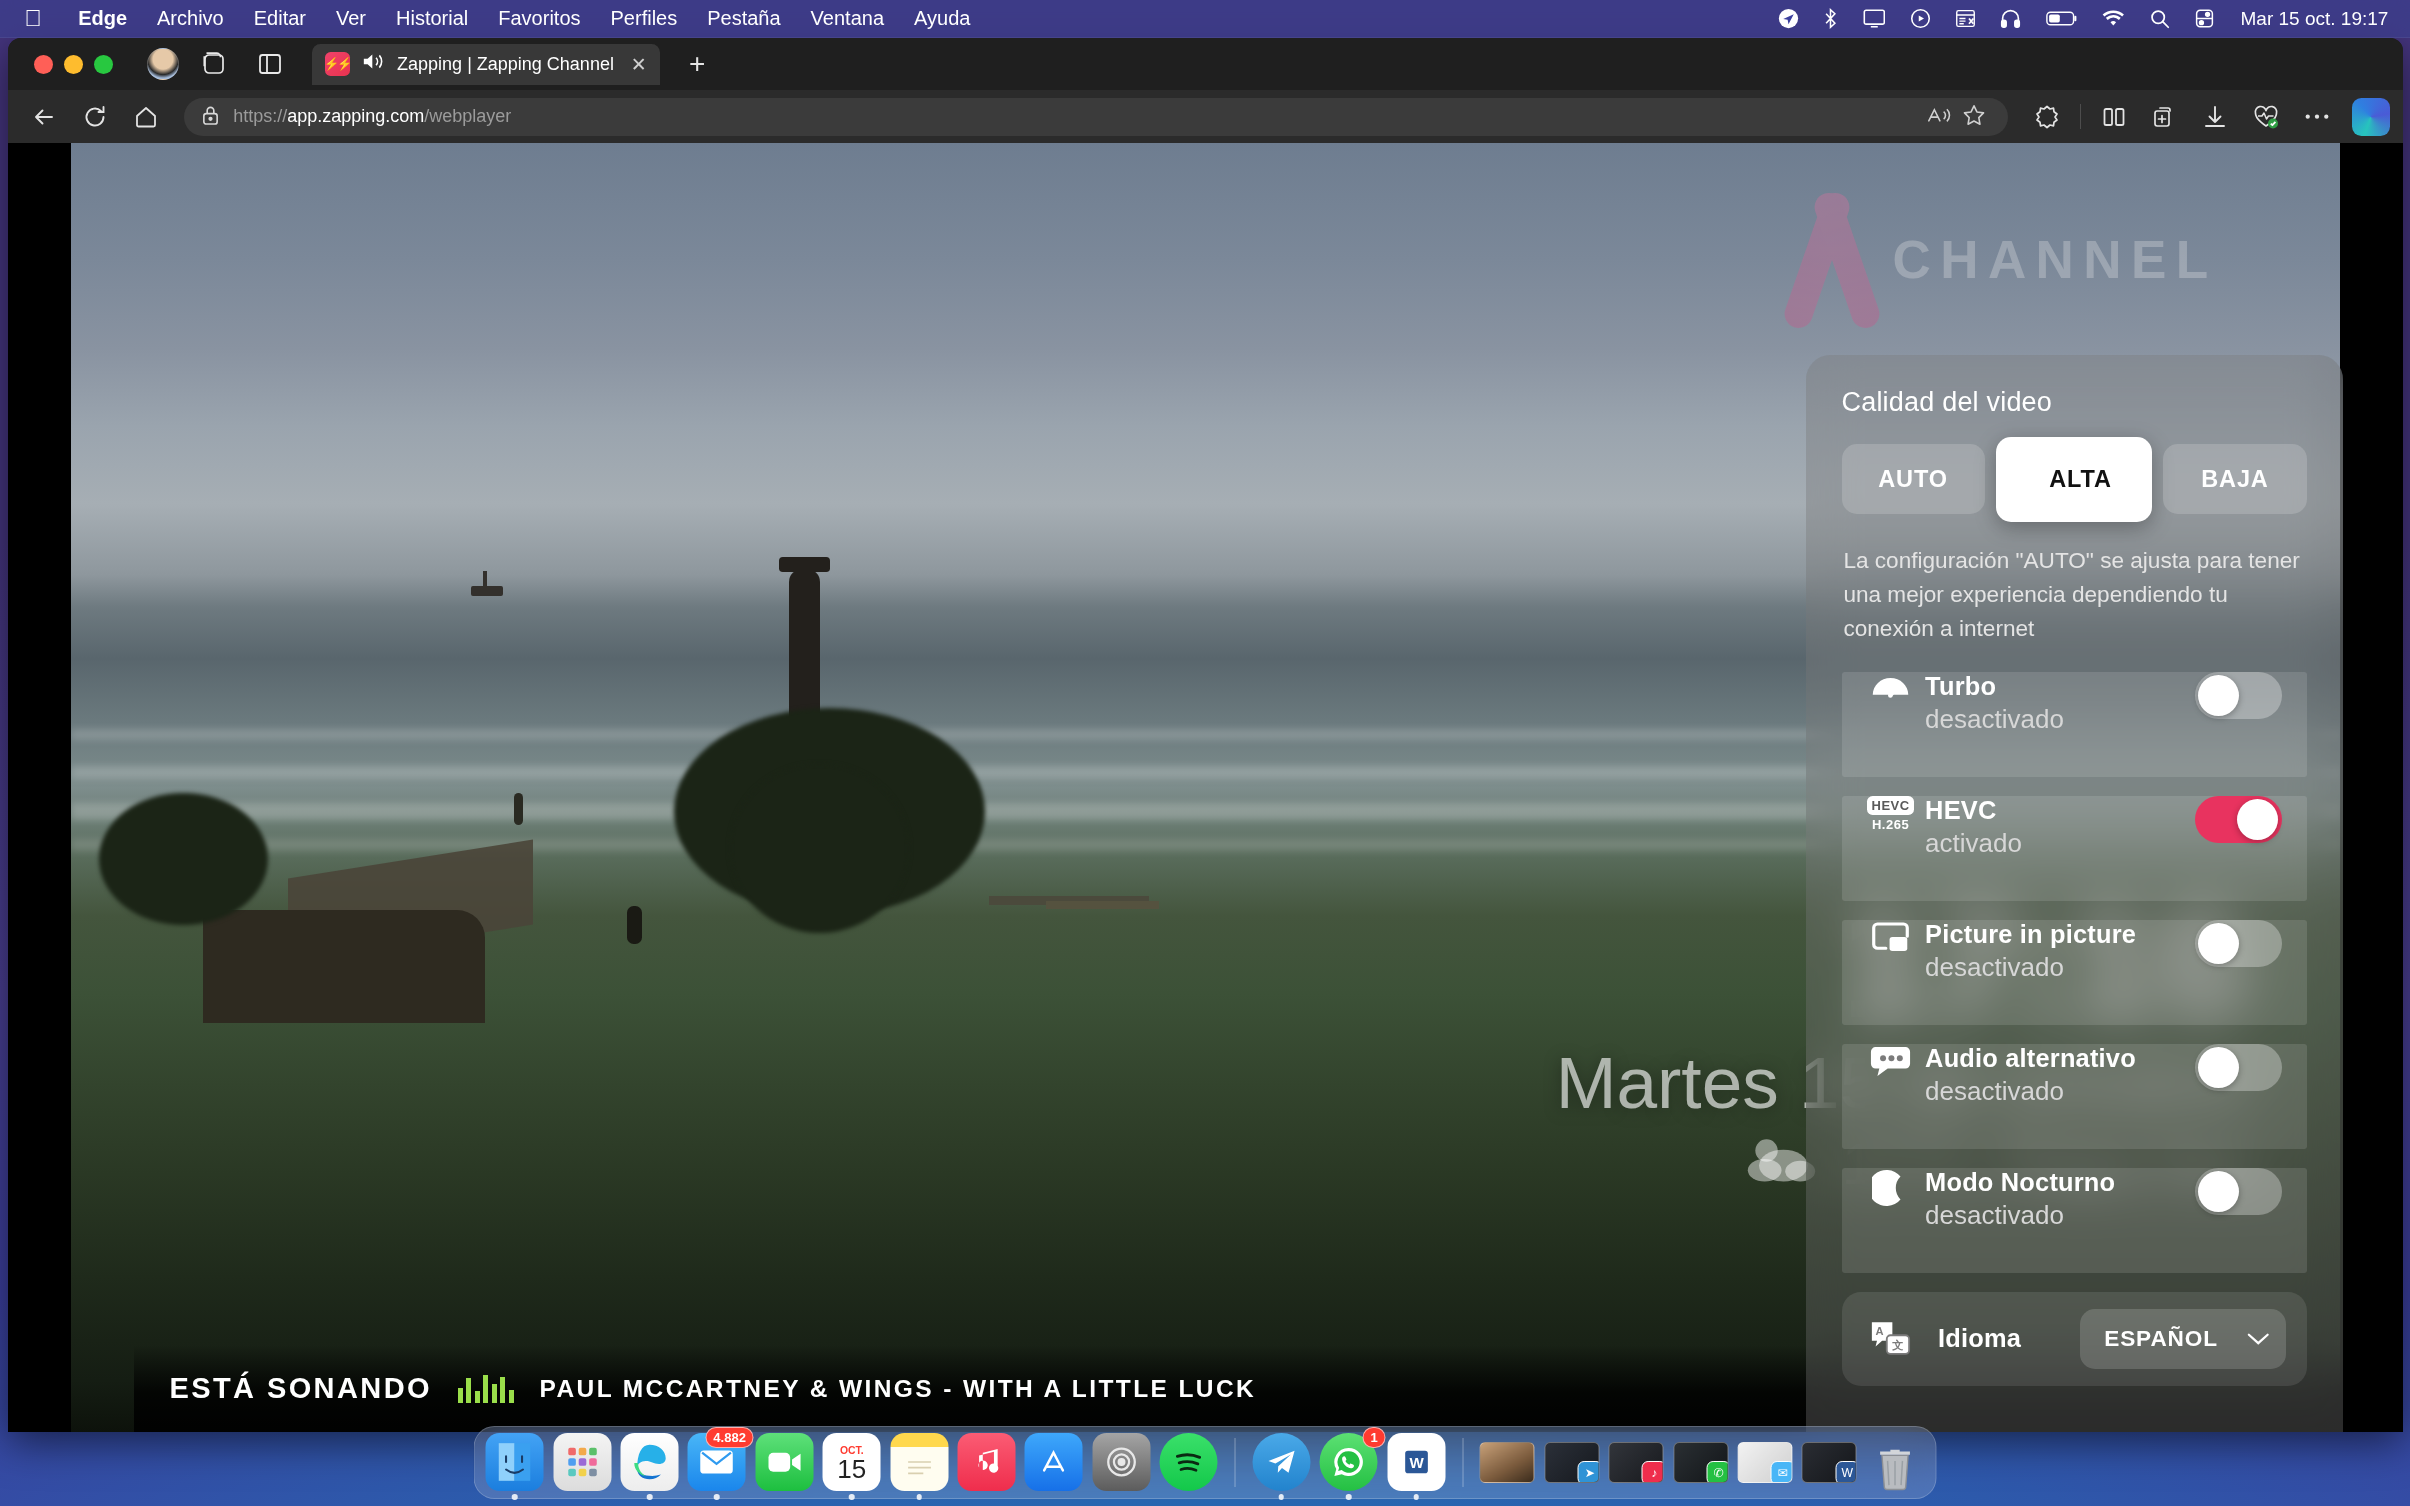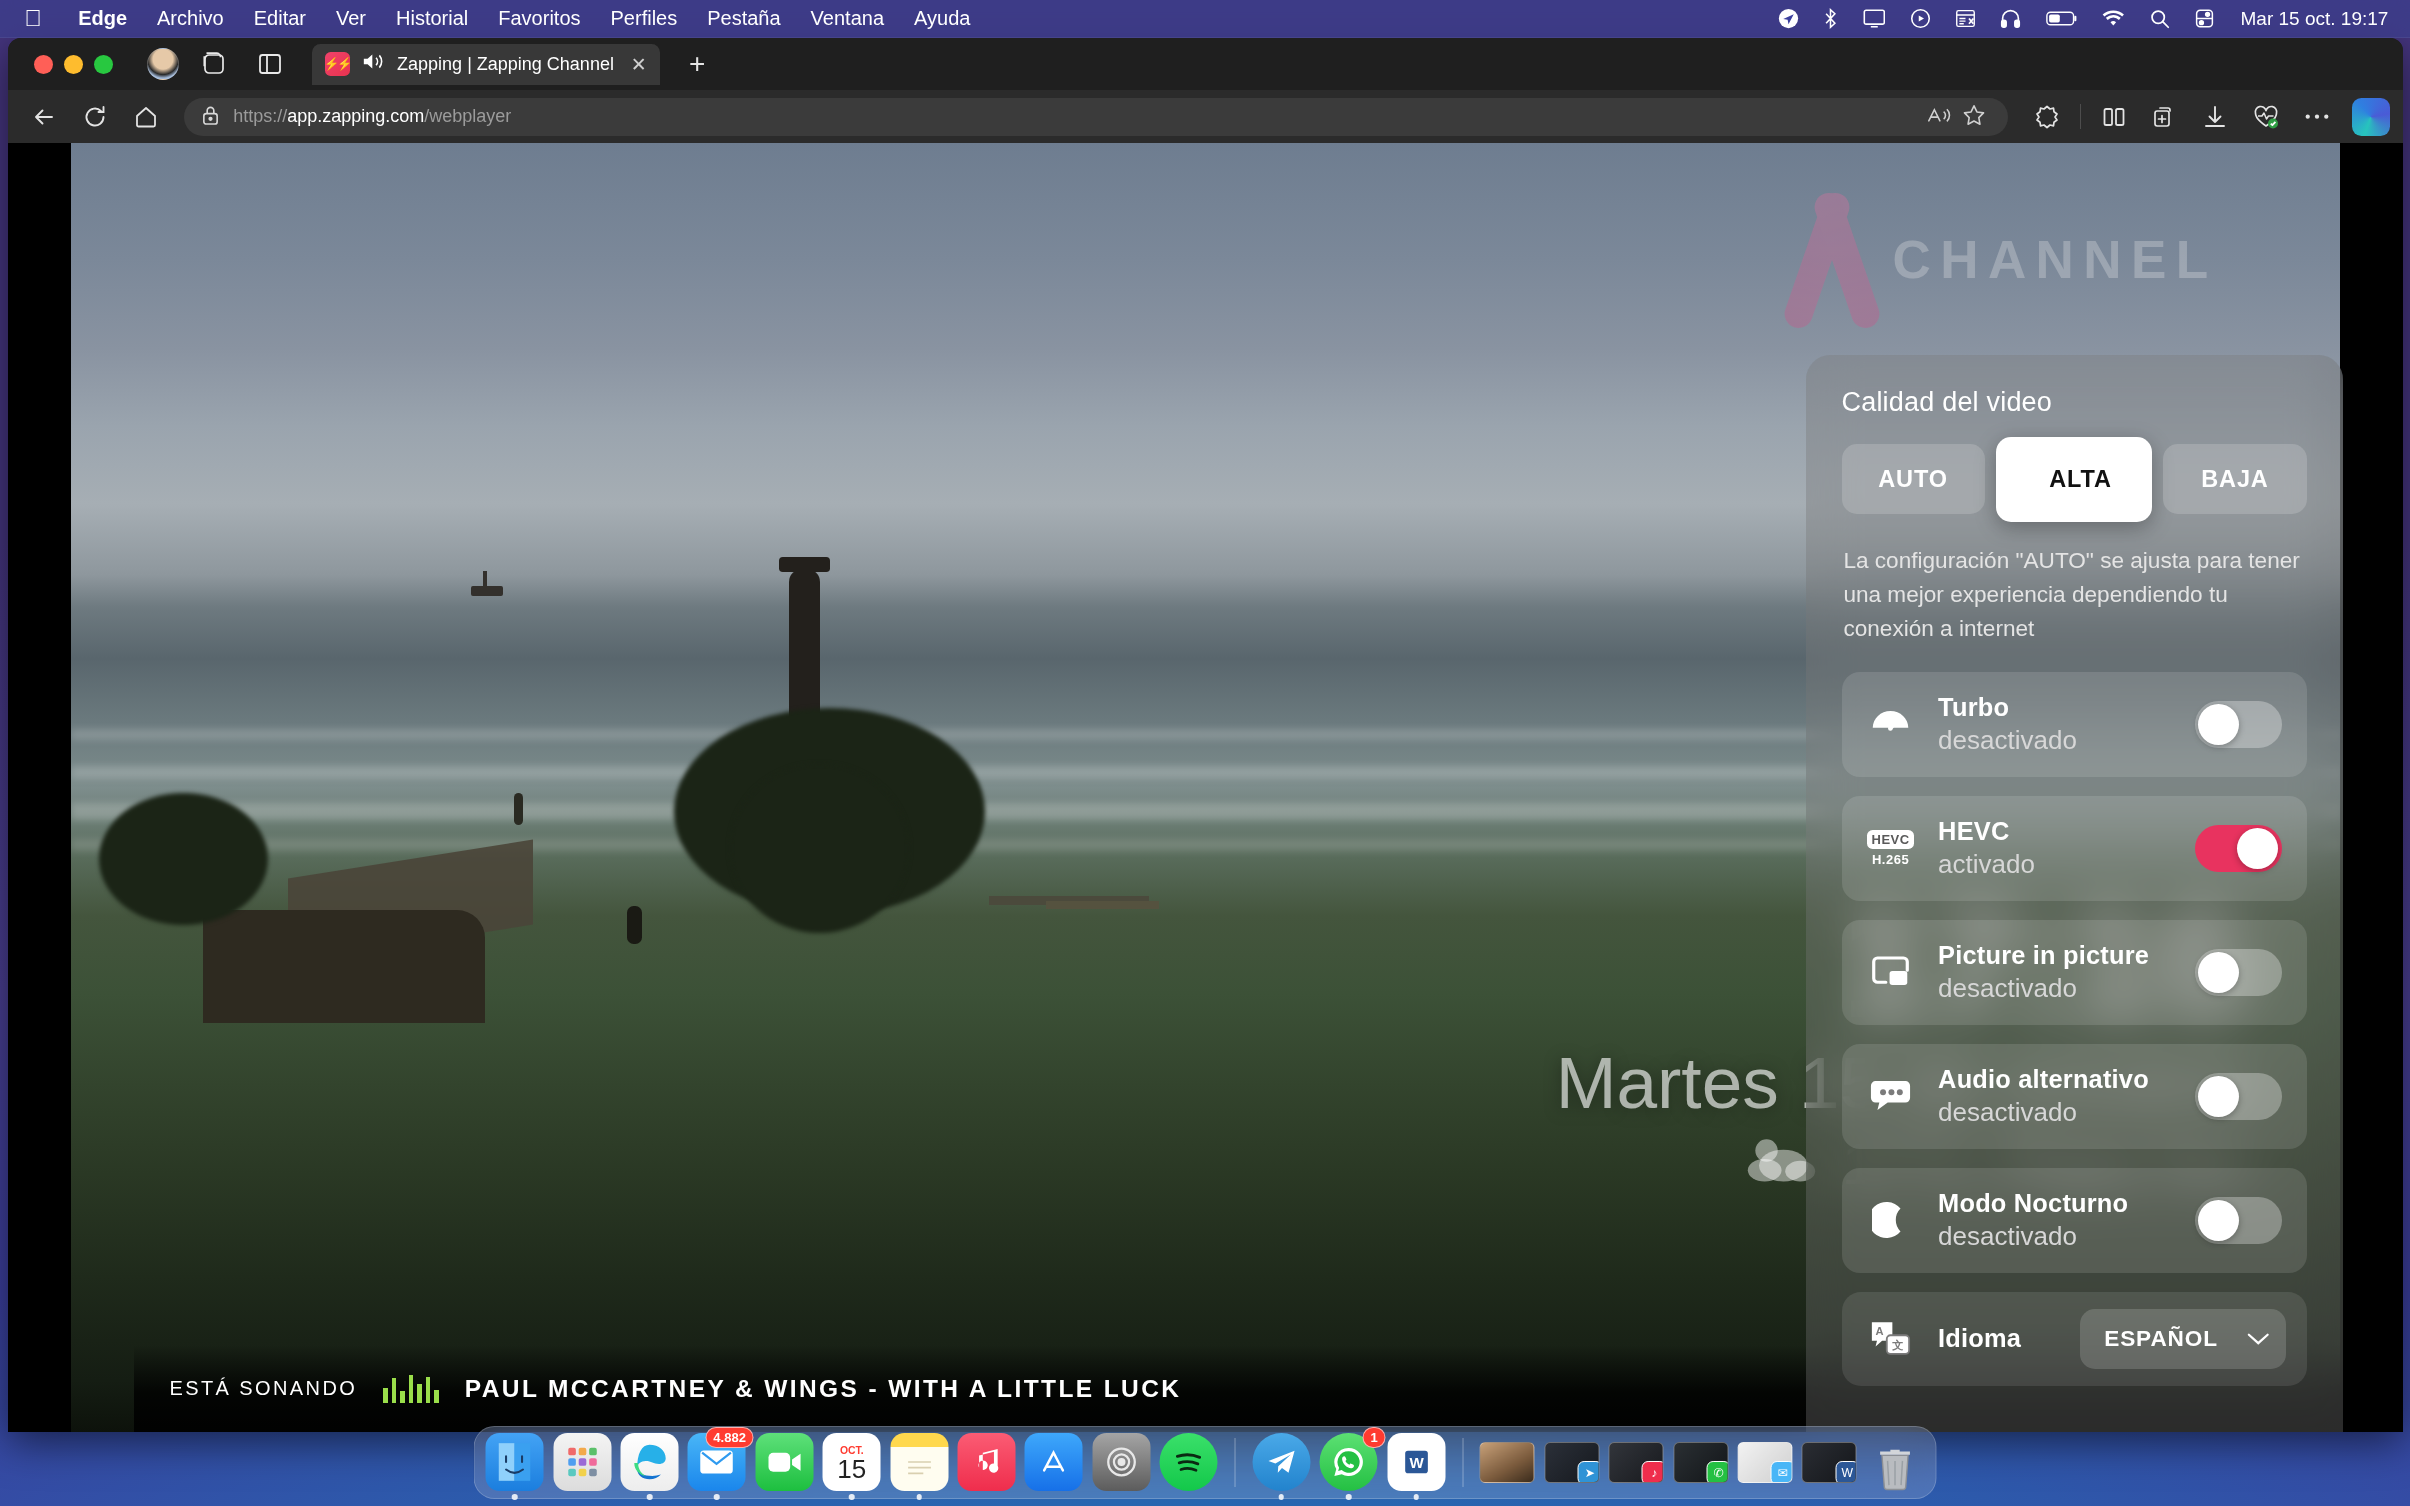--- a/index.html
+++ b/index.html
@@ -117,8 +117,8 @@
   .qbtn.sel{ background:#fff; color:#111; box-shadow:0 5.6px 21px rgba(0,0,0,.3); height:85px; margin-top:-7.5px;padding-left:13px;}
   #qdesc{ color:#e4e4e4; font-size:22.6px; line-height:1.5; margin:22.6px 1.9px 26px 1.9px; }
 
-  .srow{ height:105px; background:rgba(255,255,255,.12); border-radius:18px;
-    display:flex; align-items:center; padding:0 24.5px 0 22.6px; margin-bottom:19px; gap:21px; }
+  .srow{ height:105px; background:rgba(255,255,255,.12); border-radius:3px;
+    display:flex; align-items:flex-start; padding:0 24.5px 0 22.6px; margin-bottom:19px; gap:8px; }
   .sicon{ width:53px; flex:0 0 53px; display:flex; align-items:center; justify-content:center; color:#fff; }
   .stext{ flex:1; min-width:0; }
   .stitle{ color:#fff; font-size:25.4px; font-weight:bold; letter-spacing:0.2px; }

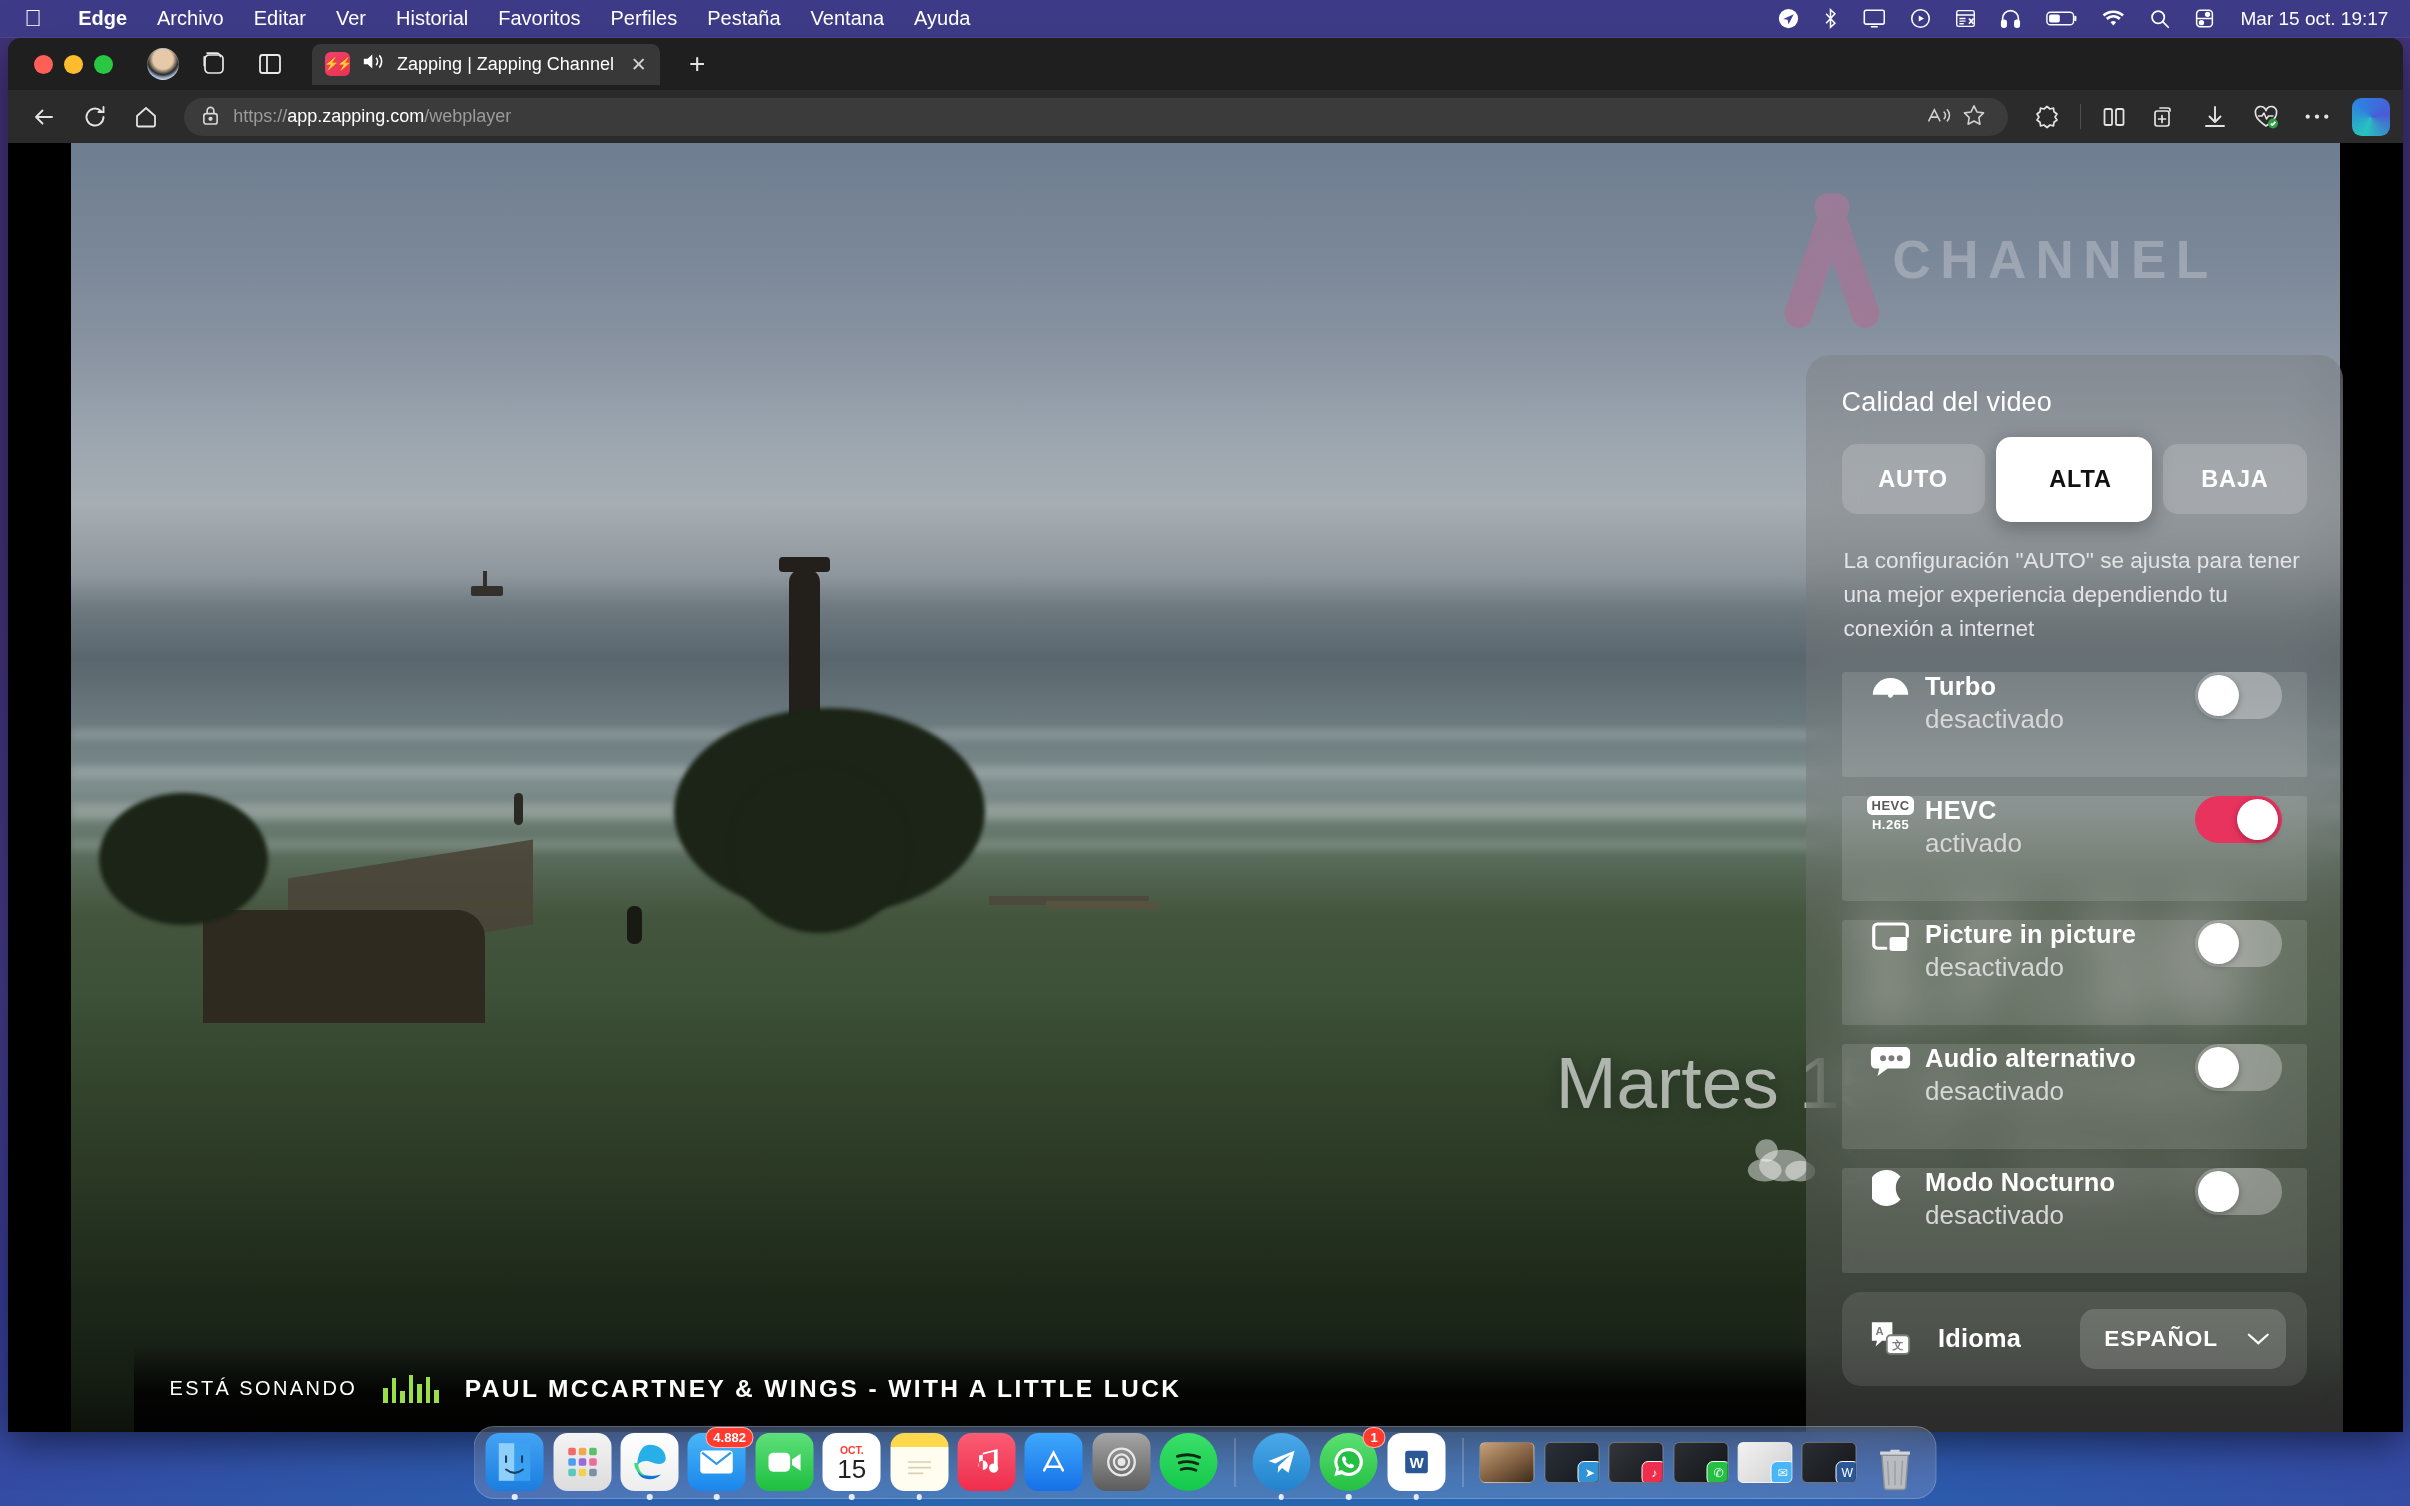--- a/index.html
+++ b/index.html
@@ -101,7 +101,7 @@
   #nowbar{ position:absolute; left:63px; bottom:0; width:2269px; height:87px;
     background:linear-gradient(180deg, rgba(0,0,0,0) 0%, rgba(0,0,0,.82) 55%, rgba(0,0,0,.92) 100%);
     display:flex; align-items:center; padding-left:36px; gap:26px; }
-  .np-label{ color:#fff; font-size:20px; font-weight:normal; letter-spacing:2.4px; }
+  .np-label{ color:#fff; font-size:29px; font-weight:bold; letter-spacing:2.4px; }
   #eq{ display:flex; align-items:flex-end; gap:3.8px; height:28px; }
   #eq i{ width:4.7px; background:#9ade4a; display:block; }
   .np-track{ color:#fff; font-size:24.5px; font-weight:bold; letter-spacing:2.4px; }

